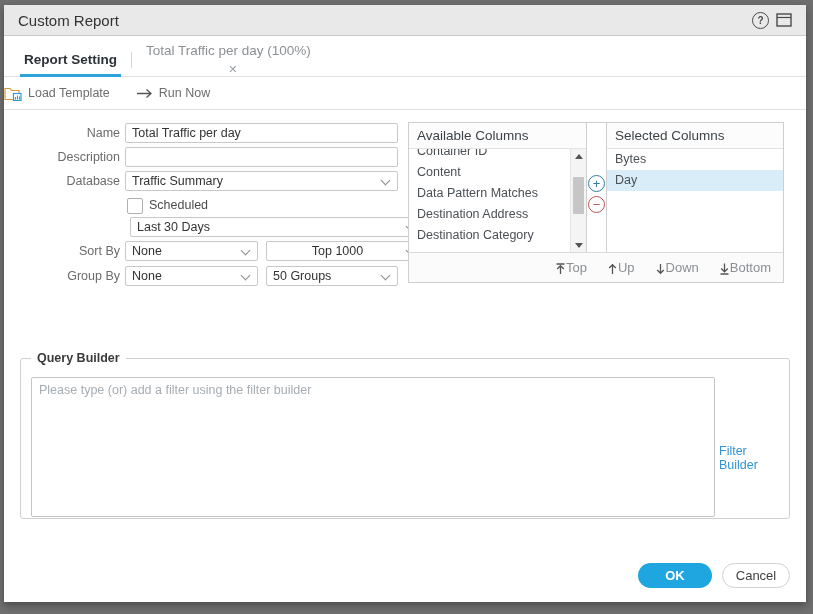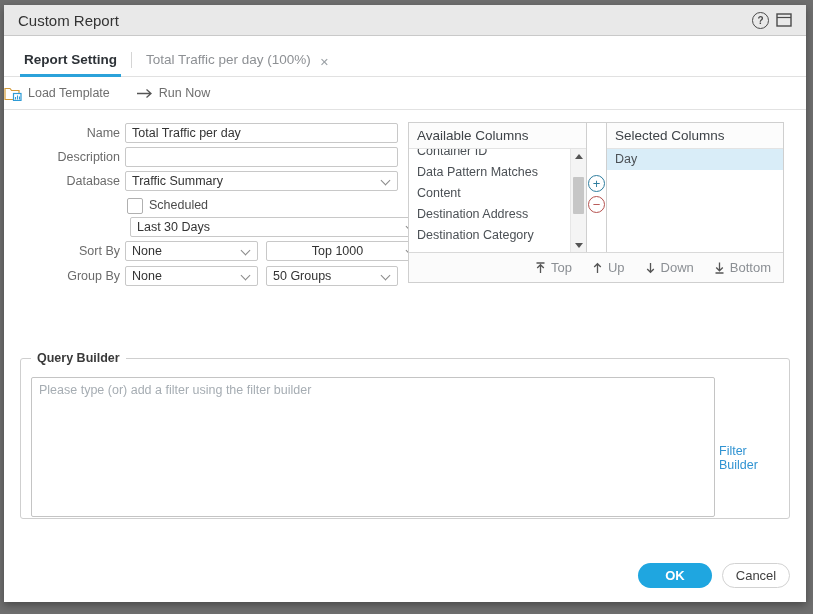--- a/index.html
+++ b/index.html
@@ -37,7 +37,7 @@
   .tab{height:100%;display:flex;align-items:center;padding:0 4px;font-size:13.5px;cursor:pointer;position:relative;}
   .tab.active{font-weight:bold;color:#2d3237;}
   .tab.active::after{content:"";position:absolute;left:0;right:0;bottom:-1px;height:3px;background:#2ba2da;}
-  .tab.inactive{color:#8d9094;}
+  .tab.inactive{color:#8d9094;flex-direction:column;}
   .tab-sep{width:1px;height:16px;background:#d5d5d5;margin:0 10px;}
   .tab .close{margin-left:9px;margin-top:5px;font-size:11px;color:#9aa0a5;cursor:pointer;}
   

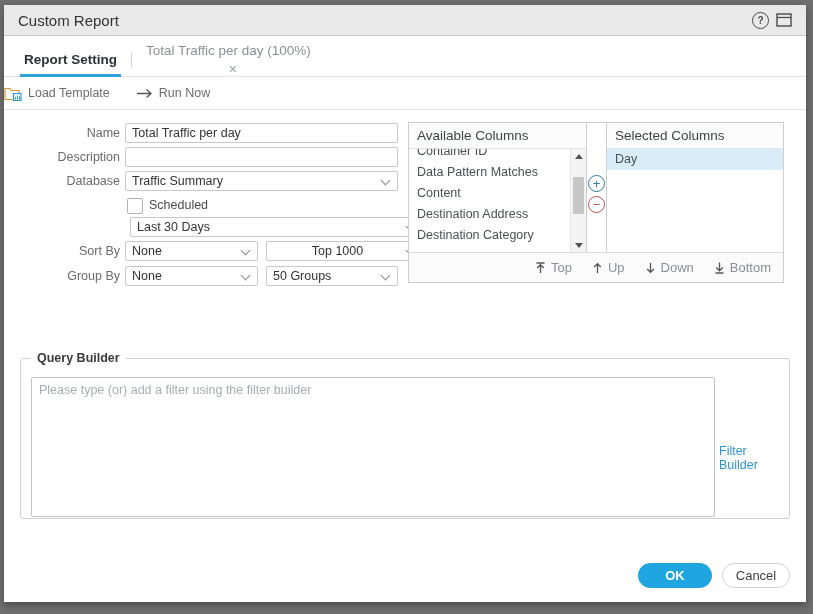--- a/index.html
+++ b/index.html
@@ -265,6 +265,7 @@
     <div class="colbox selectedbox">
       <div class="colhead">Selected Columns</div>
       <div class="list">
+        <div class="litem">Bytes</div>
         <div class="litem hl">Day</div>
       </div>
     </div>

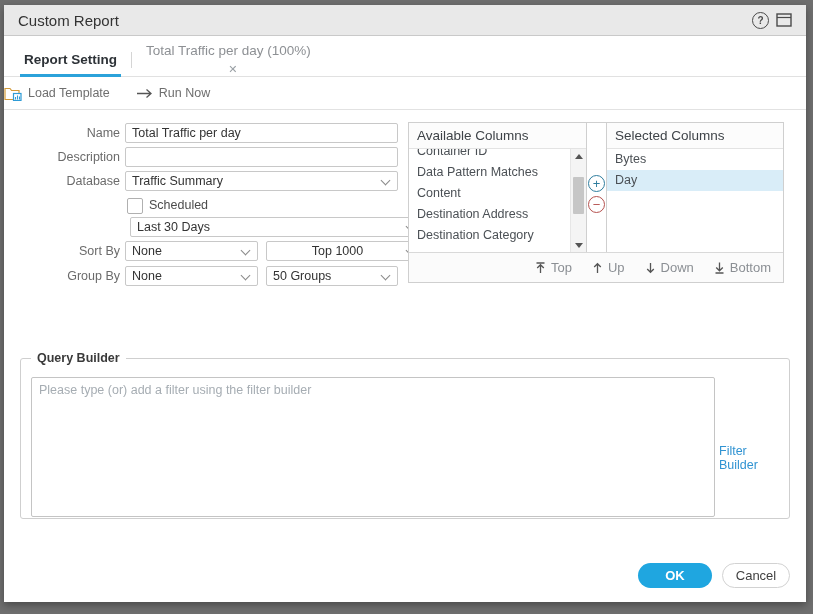--- a/index.html
+++ b/index.html
@@ -238,8 +238,8 @@
       <div class="listwrap">
         <div class="list">
           <div class="litem clip">Container ID</div>
+          <div class="litem">Content</div>
           <div class="litem">Data Pattern Matches</div>
-          <div class="litem">Content</div>
           <div class="litem">Destination Address</div>
           <div class="litem">Destination Category</div>
         </div>

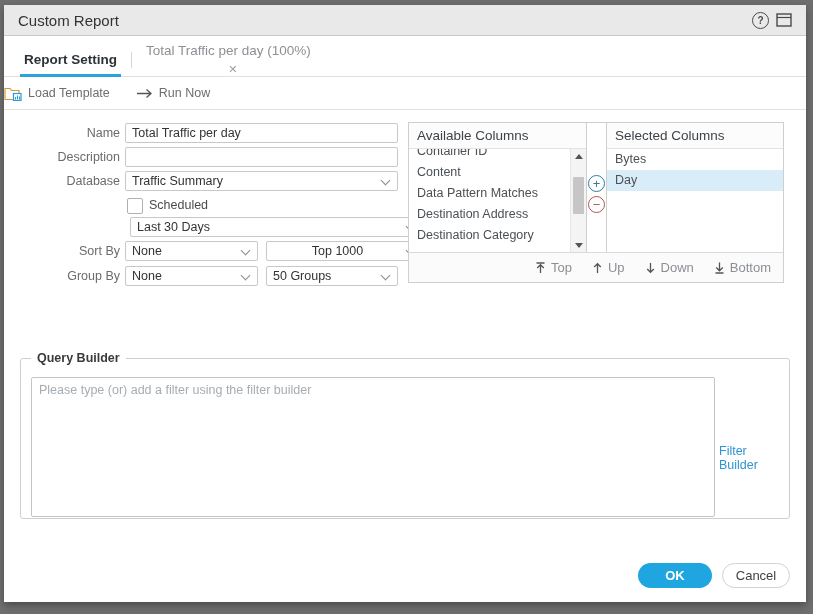--- a/index.html
+++ b/index.html
@@ -108,7 +108,7 @@
     grid-column:1 / span 3;border-top:1px solid #d9d9d9;background:#fbfbfb;
     display:flex;align-items:center;justify-content:flex-end;gap:20px;padding-right:12px;
   }
-  .movebtn{display:flex;align-items:center;gap:5px;font-size:13px;color:#8b8f94;cursor:pointer;}
+  .movebtn{display:flex;align-items:flex-end;font-size:13px;color:#8b8f94;cursor:pointer;}
   
   .qb{
     position:absolute;left:16px;top:353px;width:770px;height:161px;

